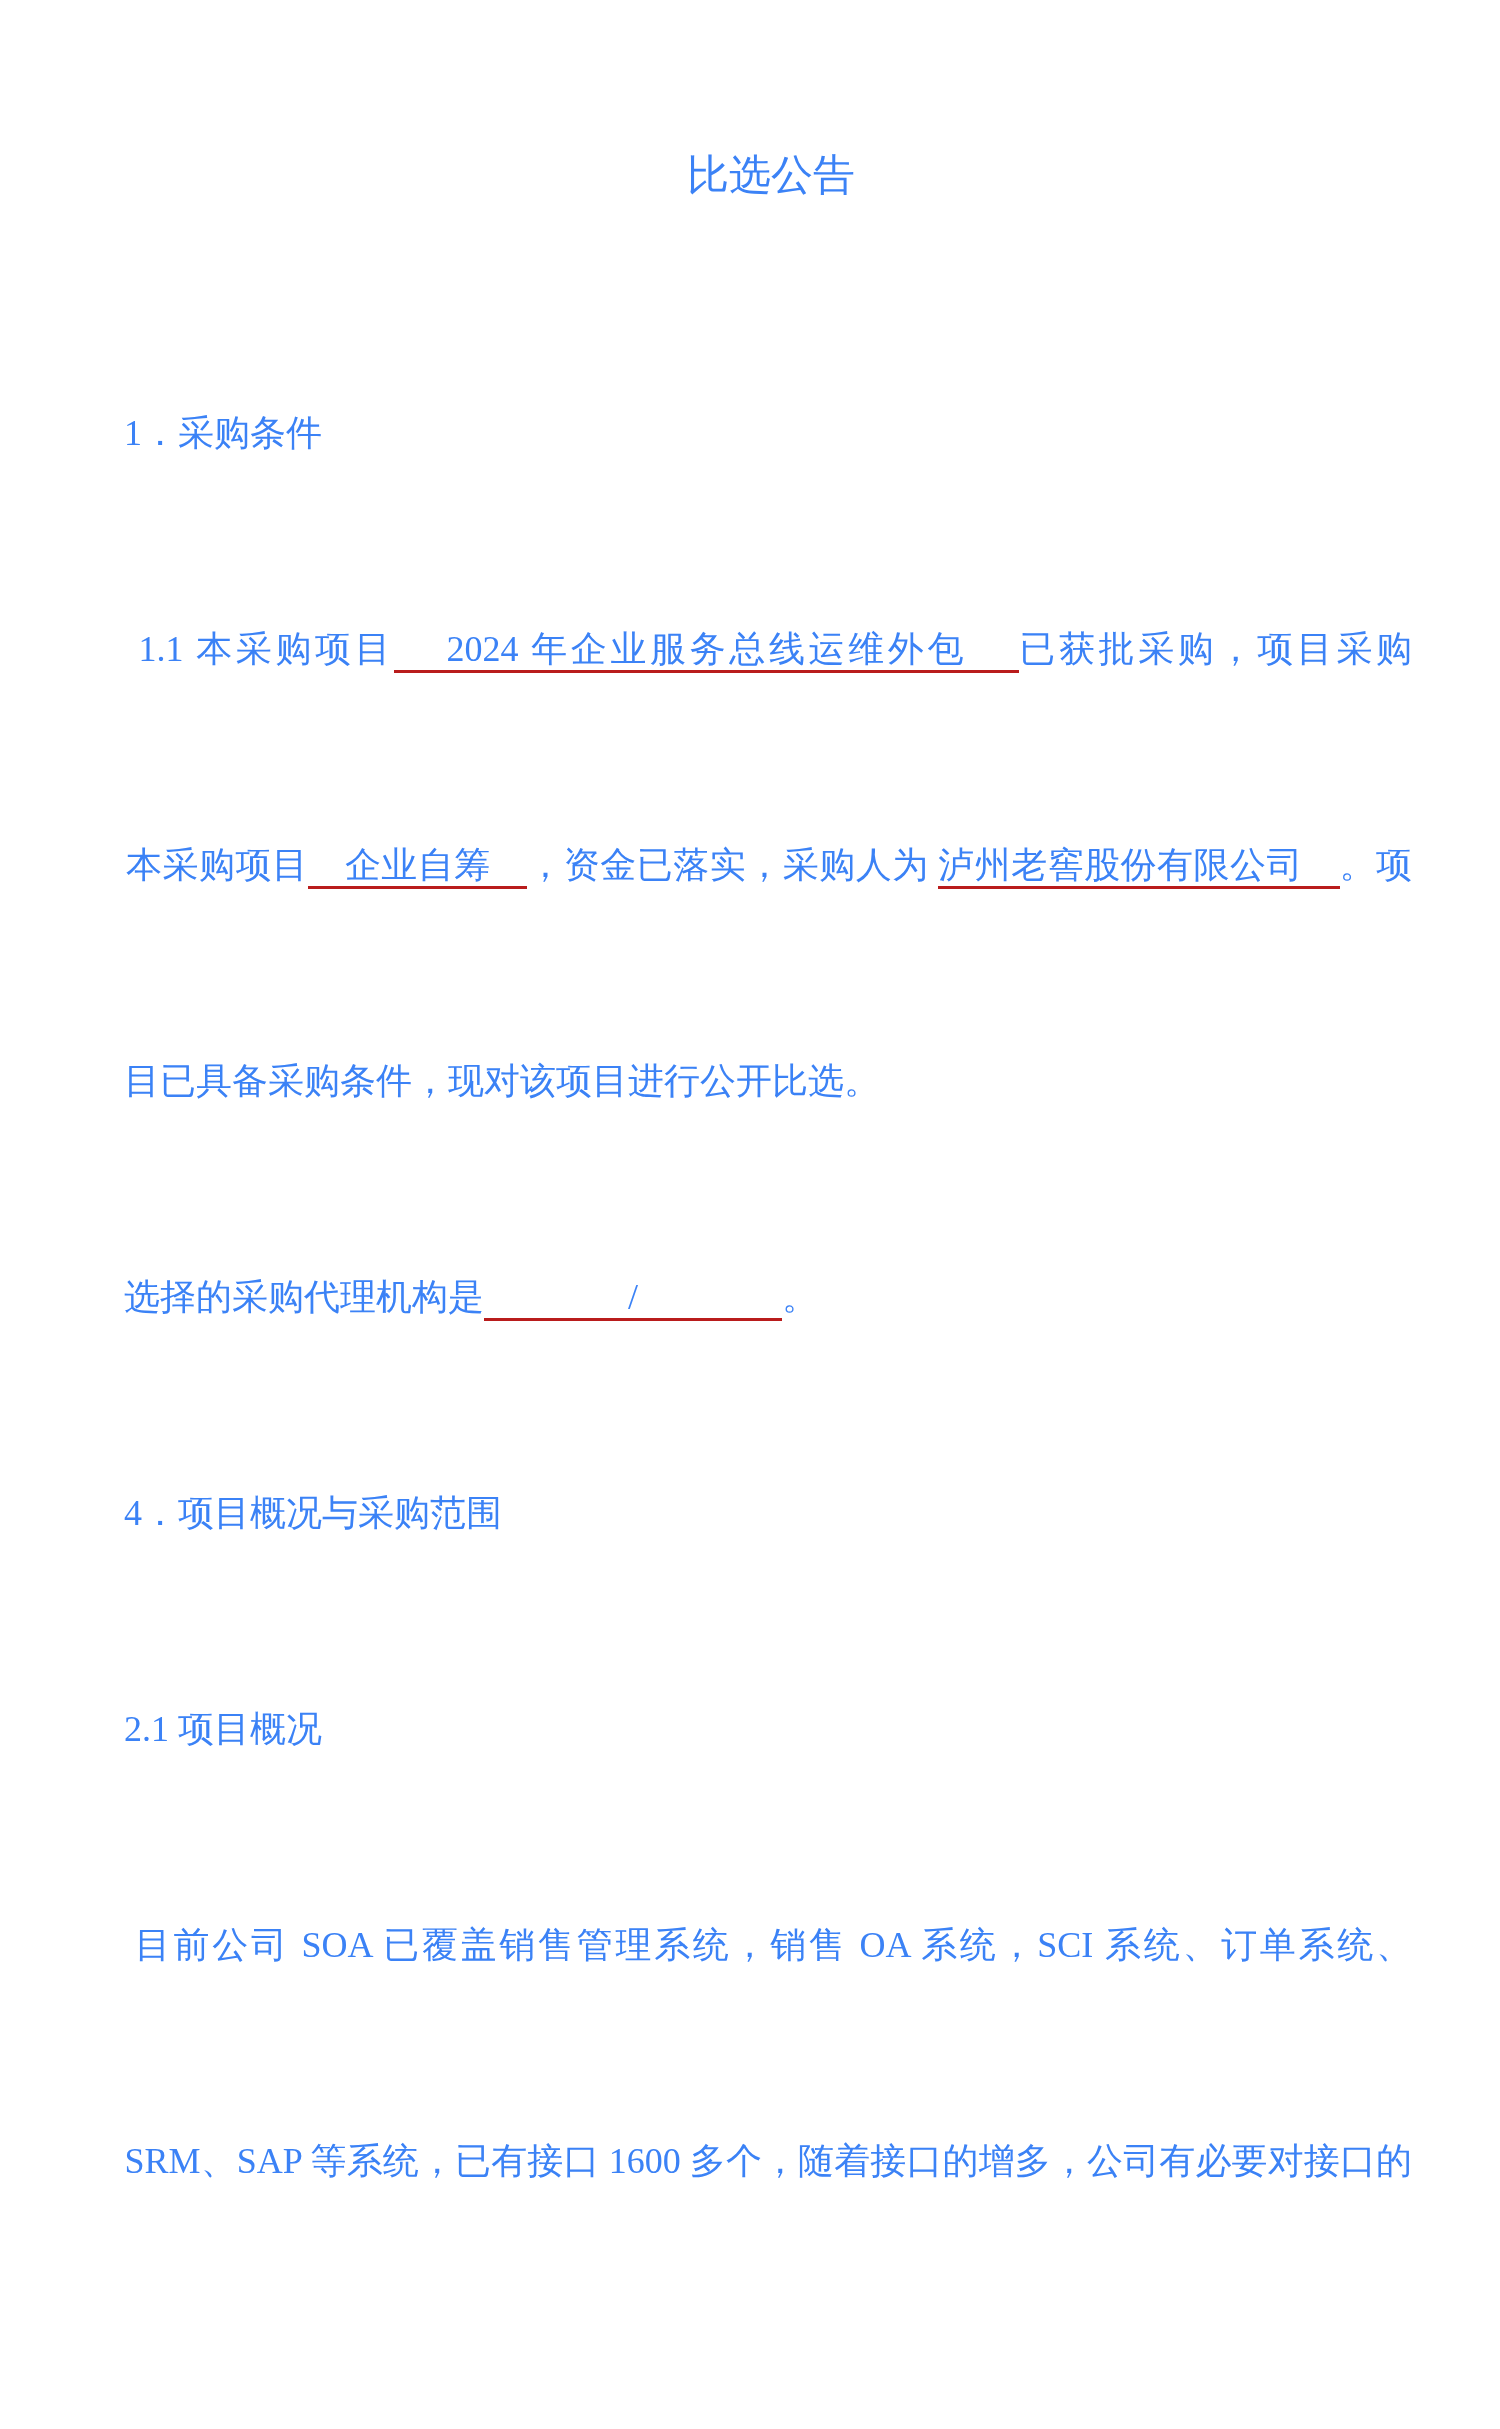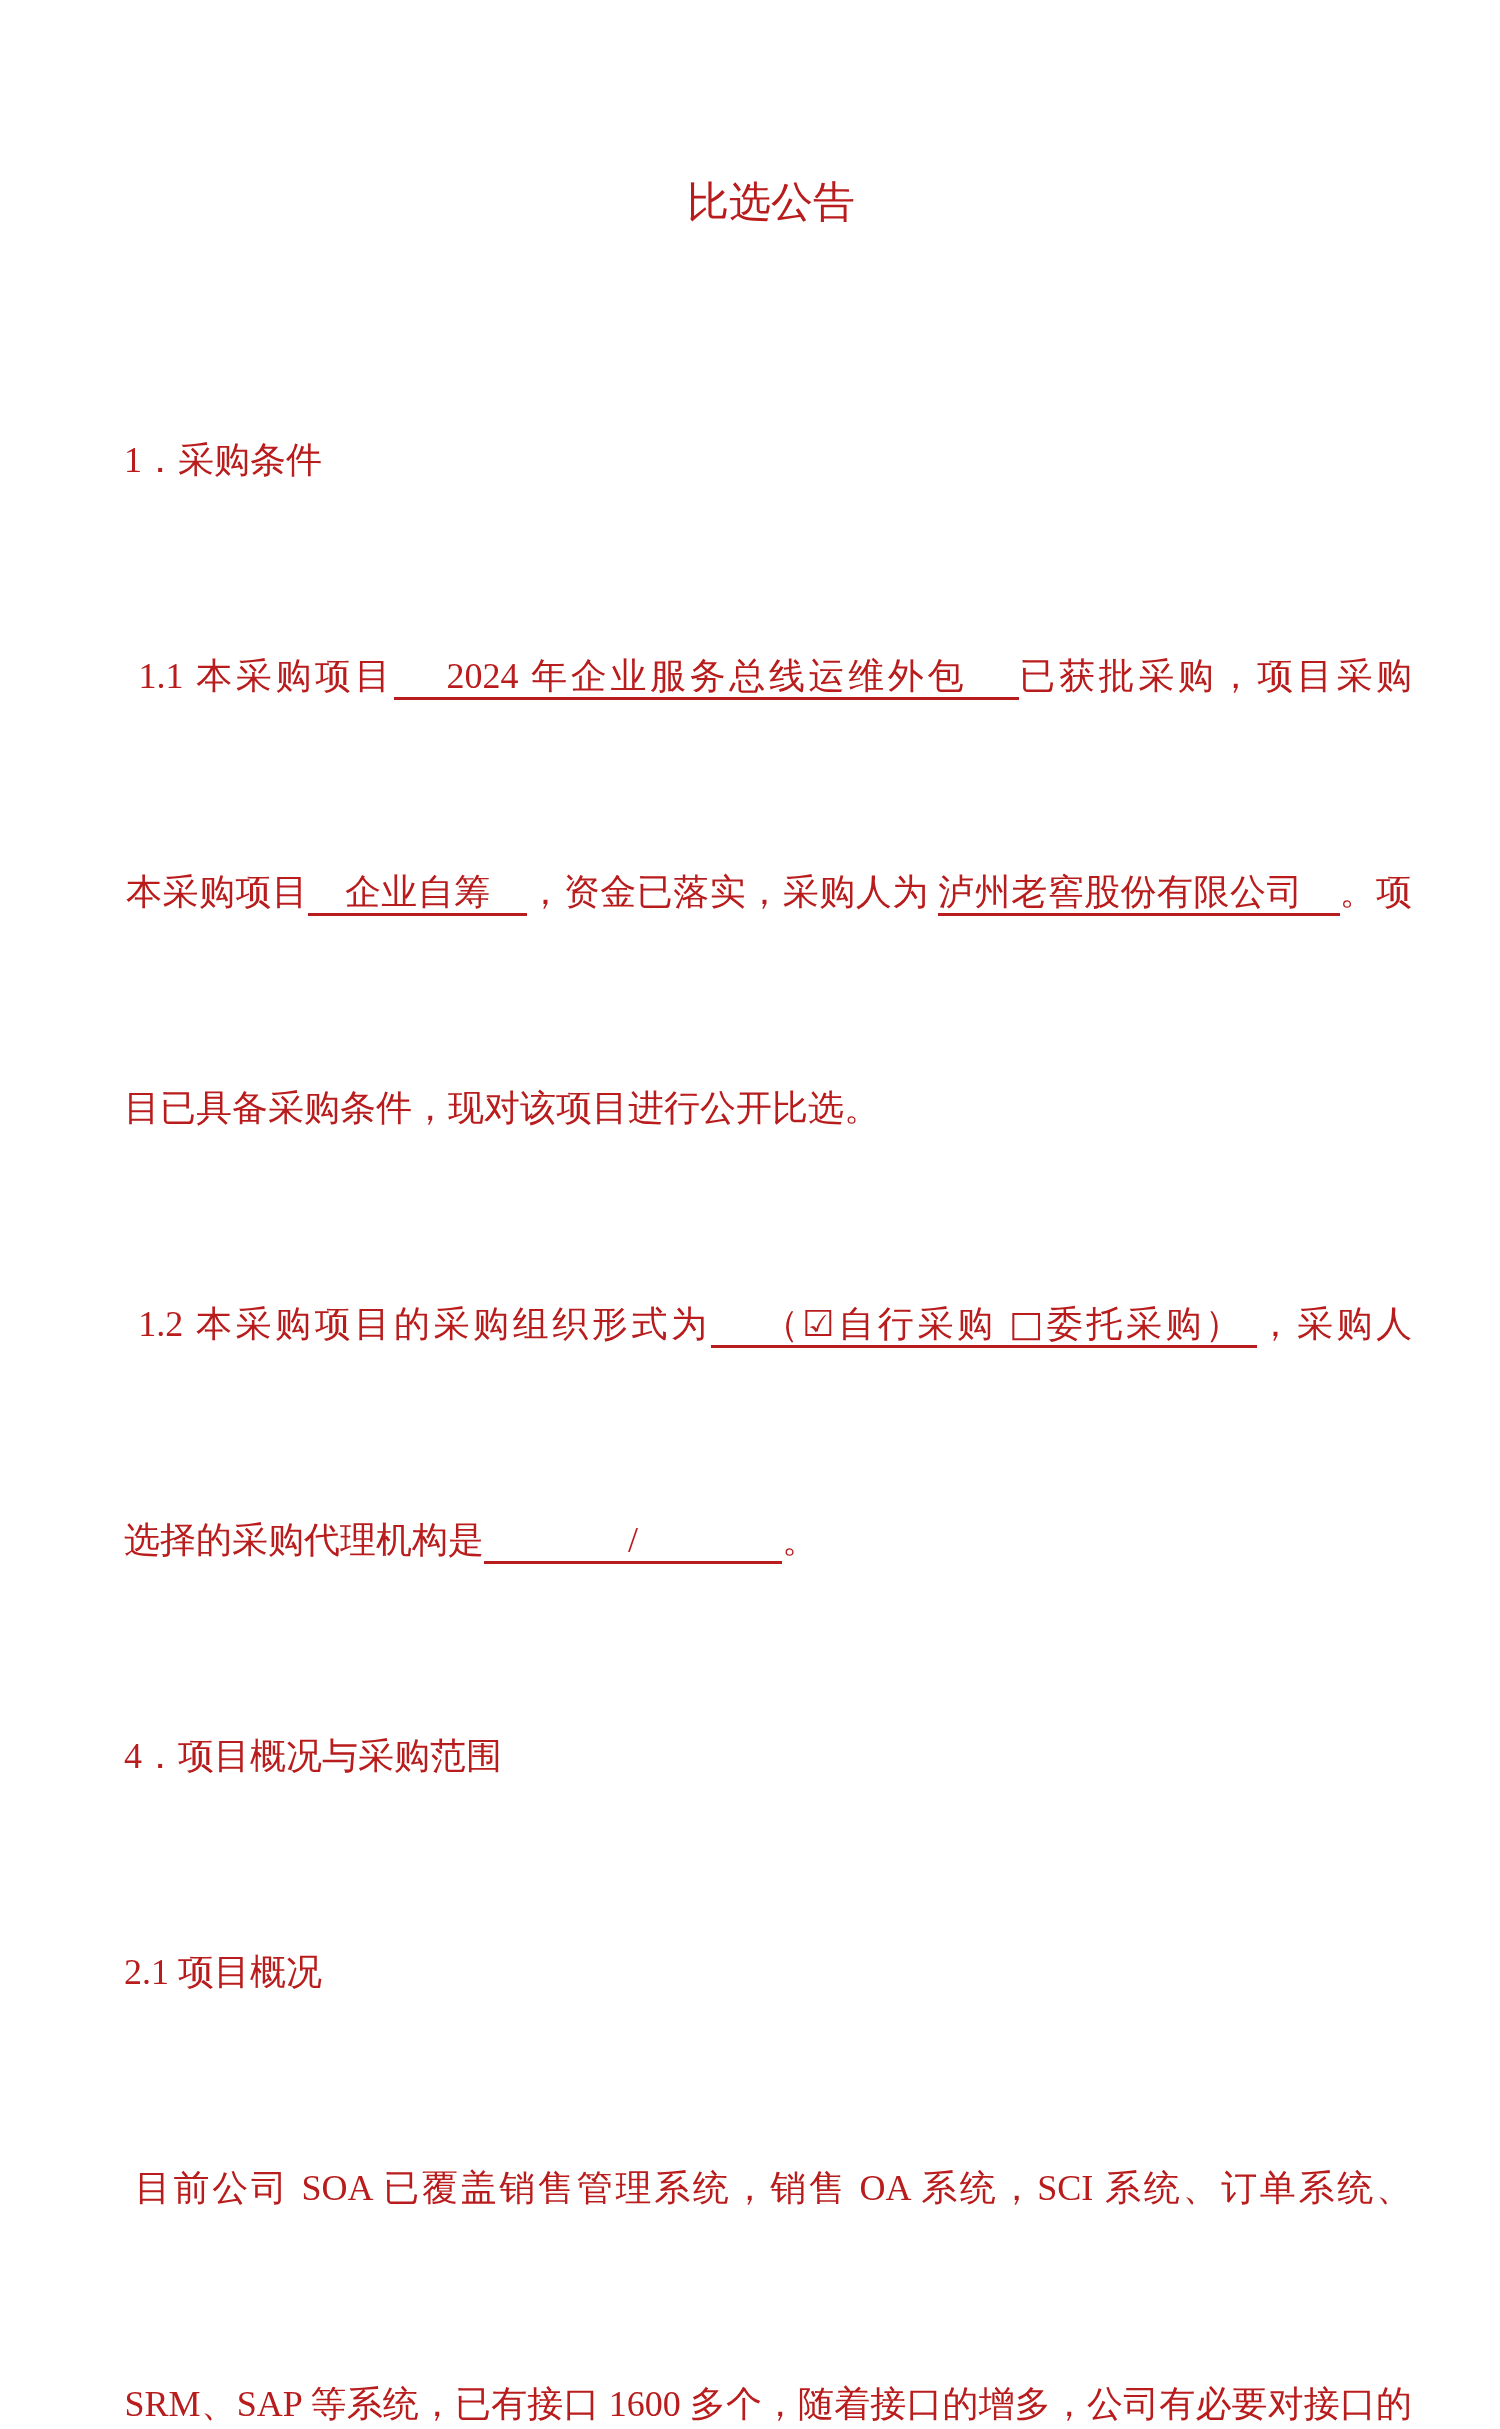--- a/index.html
+++ b/index.html
@@ -6,11 +6,11 @@
   .page{
     position:relative;
     width:1500px;height:2429px;
-    background:#ffffff;color:#b91c1c;
+    background:#ffffff;color:#3b82f6;
     font-family:"Liberation Serif","DejaVu Serif",serif;
     font-size:36px;
     box-sizing:border-box;
-    padding:112px 88px 0 88px;
+    padding:85px 88px 0 88px;
     overflow:hidden;
   }
   .line{

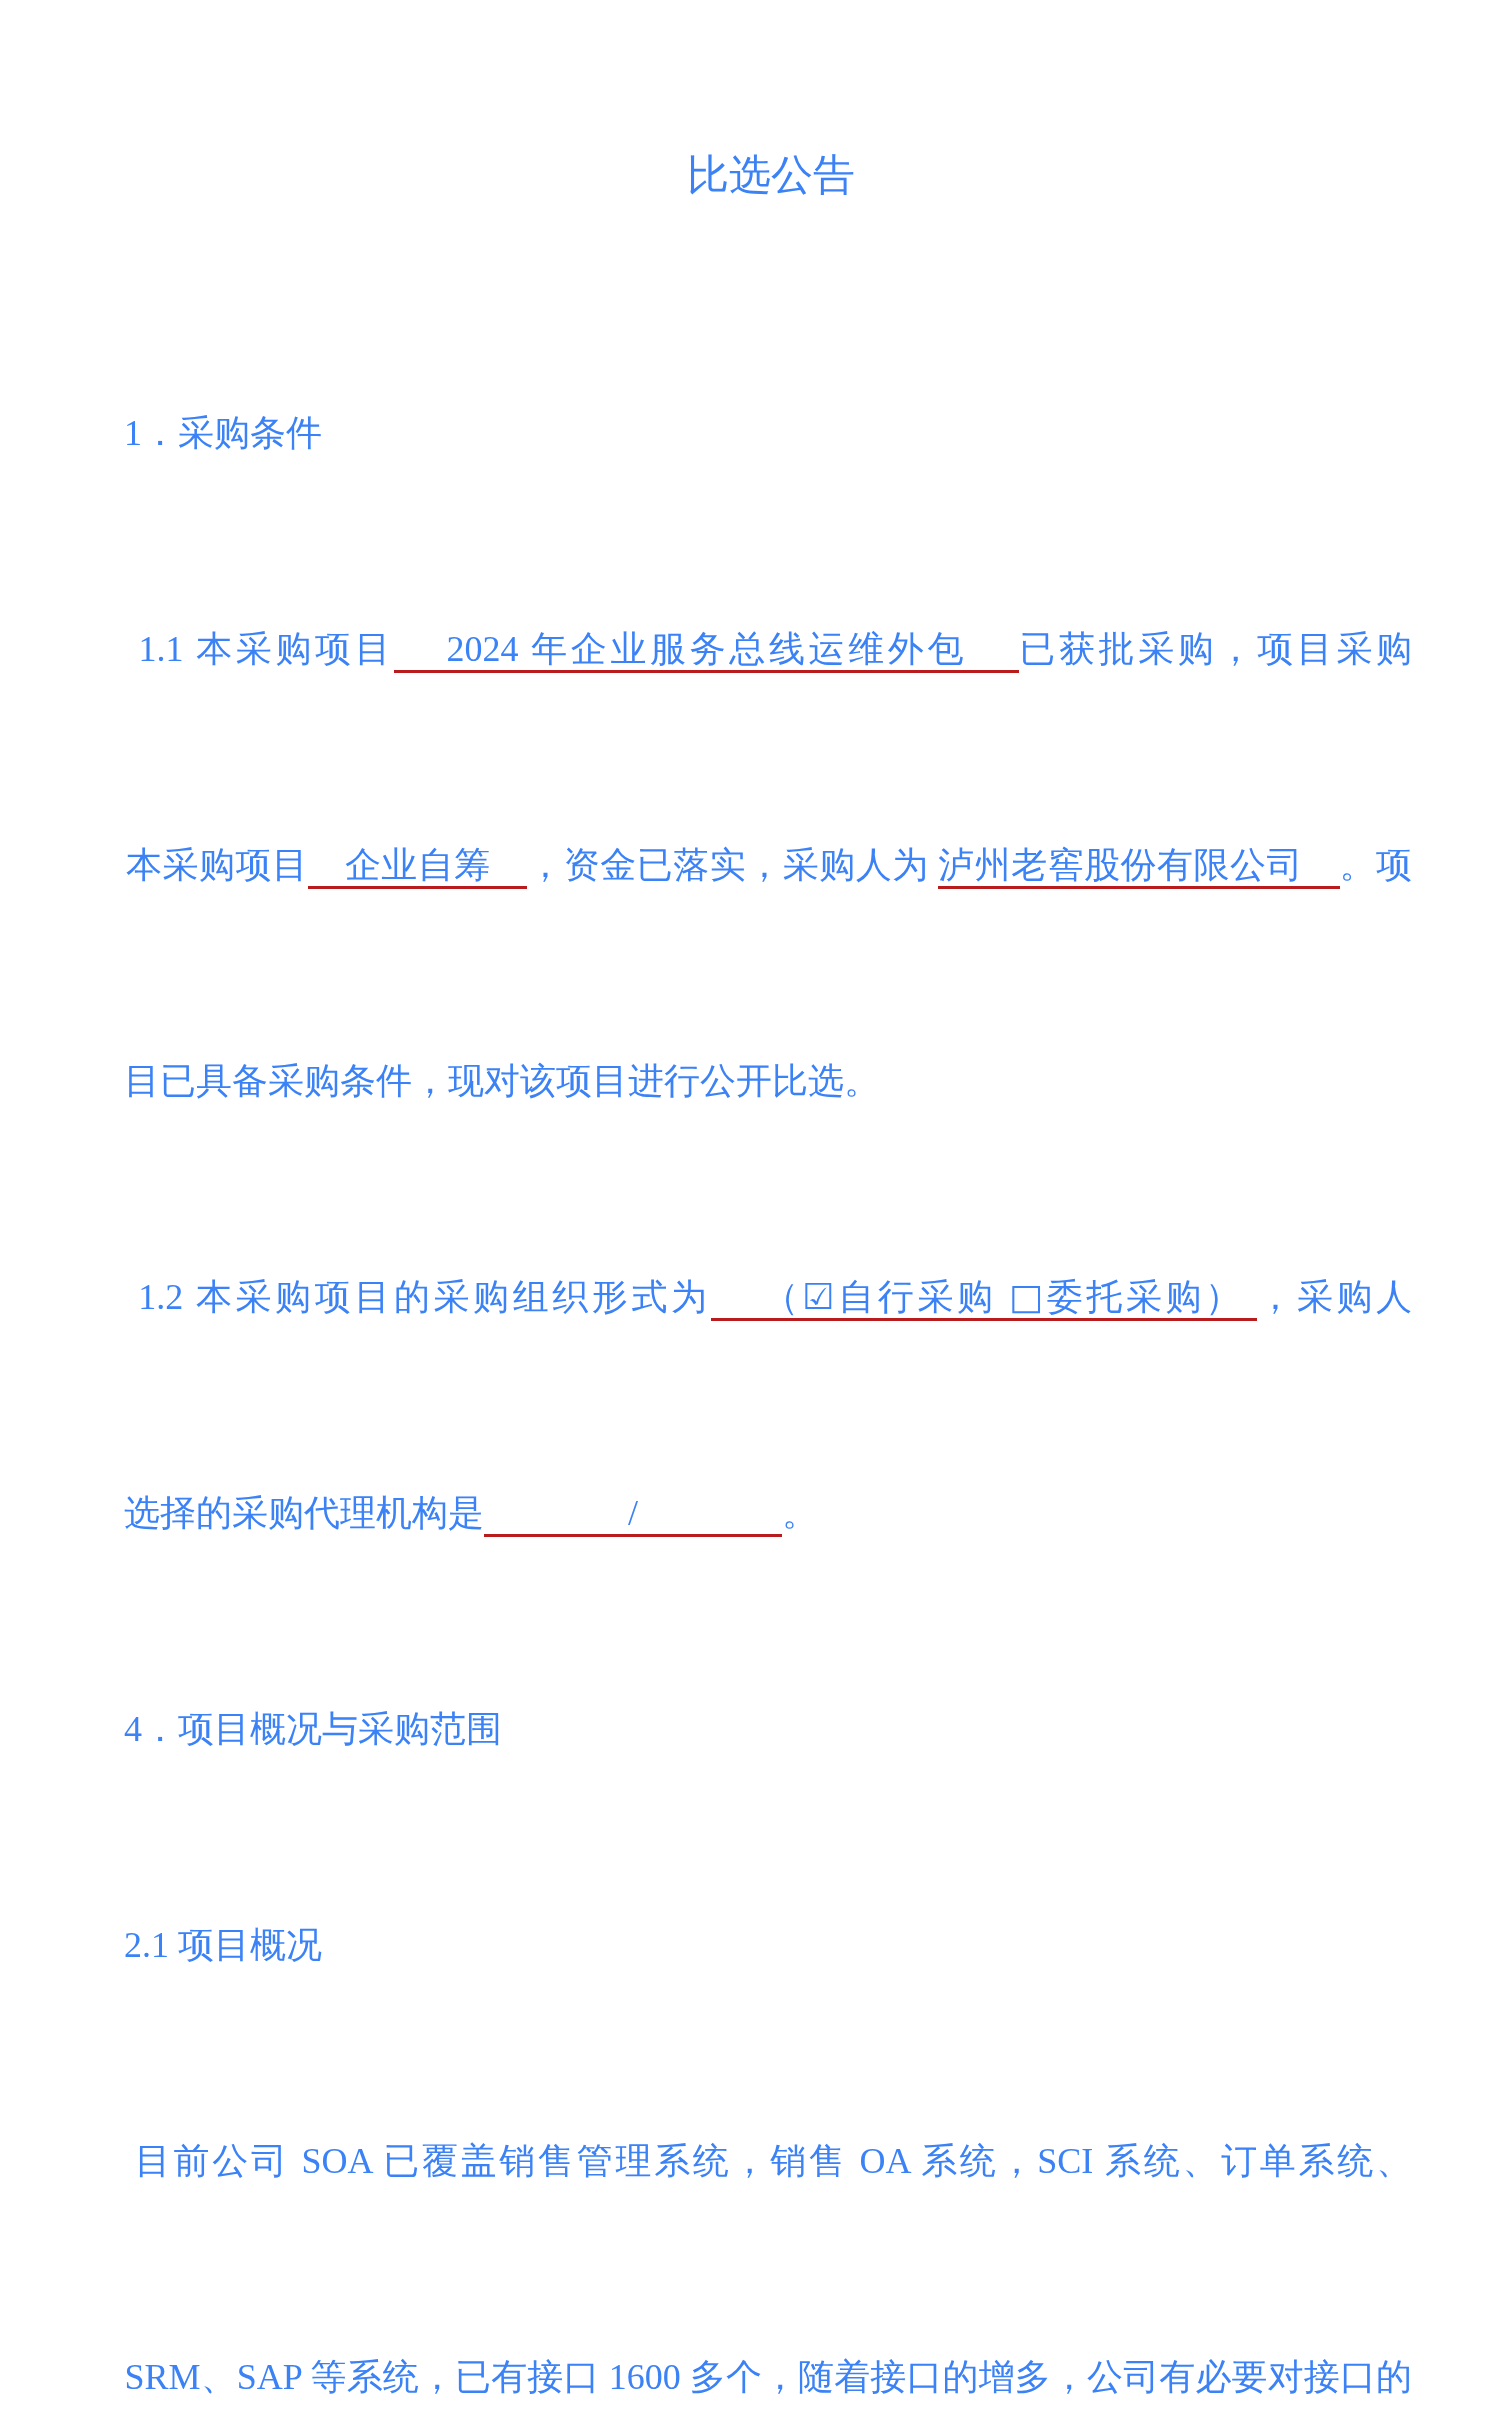--- a/index.html
+++ b/index.html
@@ -52,9 +52,6 @@
     <span>目已具备采购条件，现对该项目进行公开比选。</span>
   </div>
 
-  <div class="line ind jf">
-    <span>1.2 本采购项目的采购组织形式为</span><span class="u">　 （</span><span class="u cb">☑</span><span class="u">自行采购 </span><span class="u cb">□</span><span class="u">委托采购） </span><span>，采购人</span>
-  </div>
   <div class="line">
     <span>选择的采购代理机构是</span><span class="u">　　　　/　　　　</span><span>。</span>
   </div>

